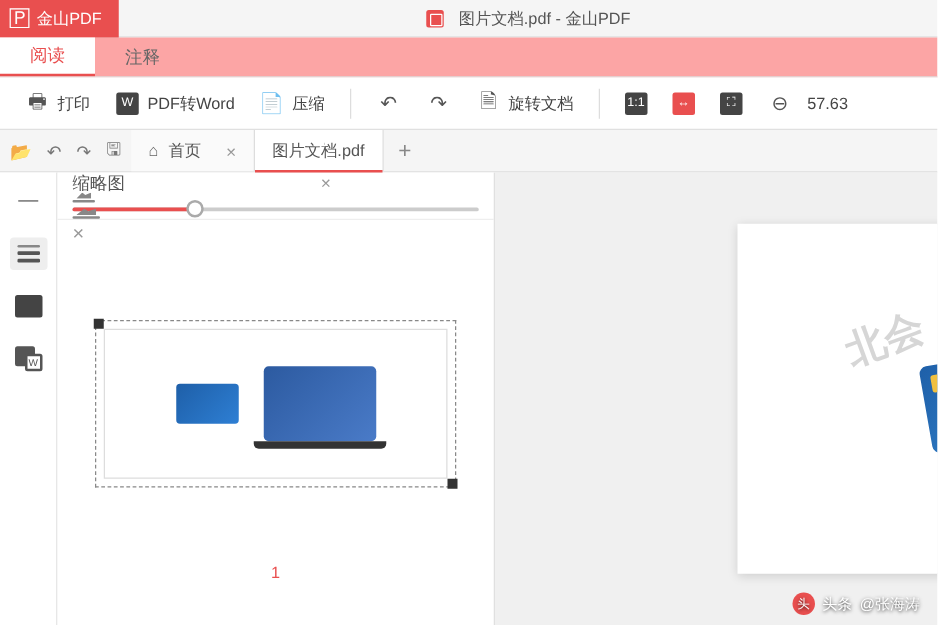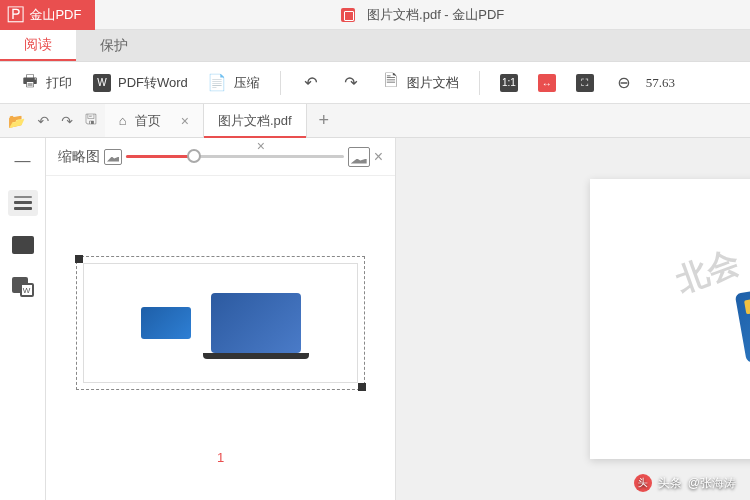--- a/index.html
+++ b/index.html
@@ -12,7 +12,7 @@
 .pdf-small-icon { width: 14px; height: 14px; background: #e94f4f; display: inline-block; border-radius: 2px; position: relative; }
 .pdf-small-icon::after { content: ""; position: absolute; top: 3px; left: 3px; width: 8px; height: 8px; border: 1px solid #fff; border-radius: 1px; }
 
-.menubar { height: 32px; background: #e5e5e5; display: flex; align-items: stretch; border-bottom: 1px solid #ddd; }
+.menubar { height: 32px; background: #fca5a5; display: flex; align-items: stretch; border-bottom: 1px solid #ddd; }
 .menu-item { padding: 0 24px; display: flex; align-items: center; font-size: 14px; color: #666; cursor: pointer; }
 .menu-item.active { background: #fff; color: #e94f4f; border-bottom: 2px solid #e94f4f; font-weight: 500; }
 

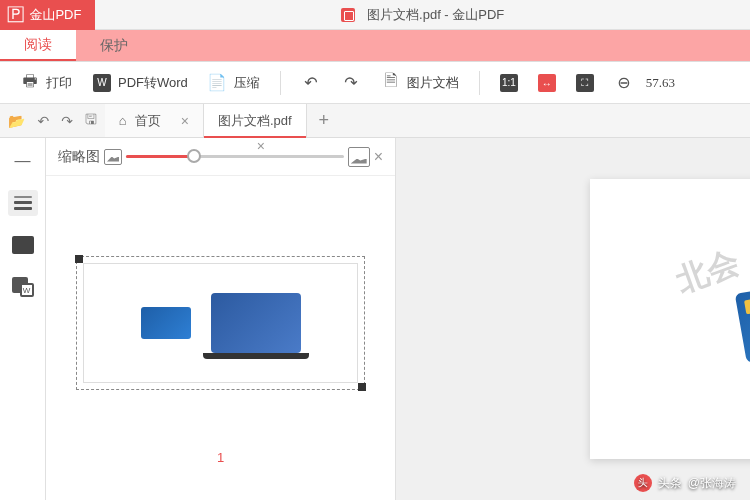--- a/index.html
+++ b/index.html
@@ -93,6 +93,7 @@
 
 <div class="menubar">
   <div class="menu-item active">阅读</div>
+  <div class="menu-item">注释</div>
   <div class="menu-item">保护</div>
 </div>
 

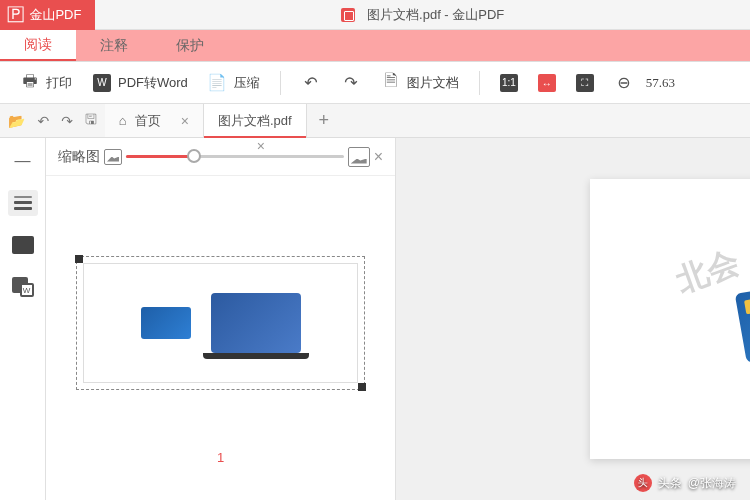--- a/index.html
+++ b/index.html
@@ -94,7 +94,6 @@
 <div class="menubar">
   <div class="menu-item active">阅读</div>
   <div class="menu-item">注释</div>
-  <div class="menu-item">保护</div>
 </div>
 
 <div class="toolbar">

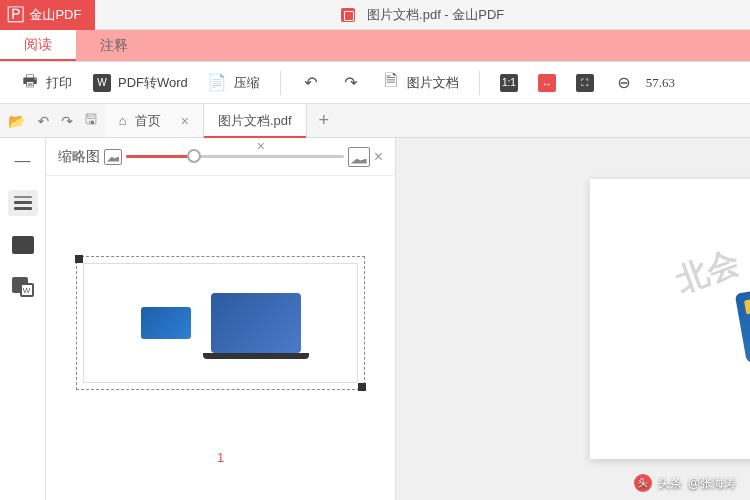--- a/index.html
+++ b/index.html
@@ -120,7 +120,7 @@
     </div>
   <div class="tool-btn">
     <span class="tool-icon">🗎</span>
-    <span>图片文档</span>
+    <span>旋转文档</span>
   </div>
   <div class="divider"></div>
   <div class="tool-btn">

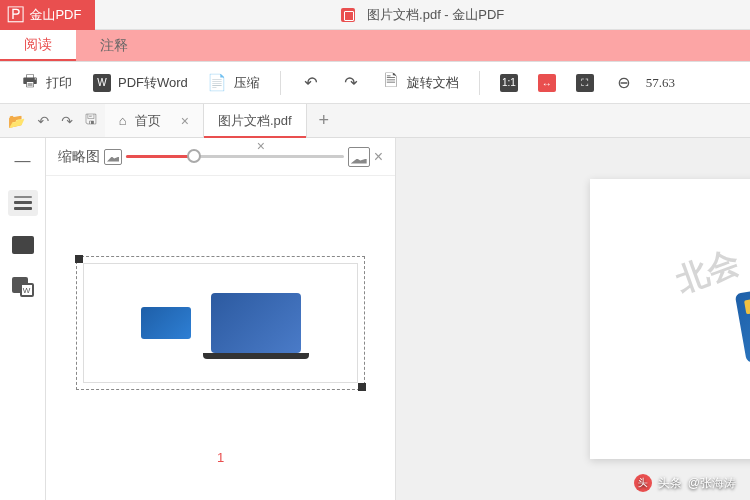--- a/index.html
+++ b/index.html
@@ -22,7 +22,7 @@
 .divider { width: 1px; height: 24px; background: #ddd; margin: 0 8px; }
 .red-sq { width: 18px; height: 18px; background: #e94f4f; display: flex; align-items: center; justify-content: center; color: #fff; font-size: 10px; border-radius: 2px; }
 .dark-sq { width: 18px; height: 18px; background: #444; display: flex; align-items: center; justify-content: center; color: #fff; font-size: 10px; border-radius: 2px; }
-.zoom-val { font-size: 13px; color: #444; font-family: Liberation Serif, serif; }
+.zoom-val { font-size: 13px; color: #444; }
 
 .tabbar { height: 34px; background: #f5f5f5; display: flex; align-items: stretch; border-bottom: 1px solid #ddd; }
 .mini-tools { display: flex; align-items: center; padding: 0 8px; gap: 12px; color: #777; font-size: 14px; }

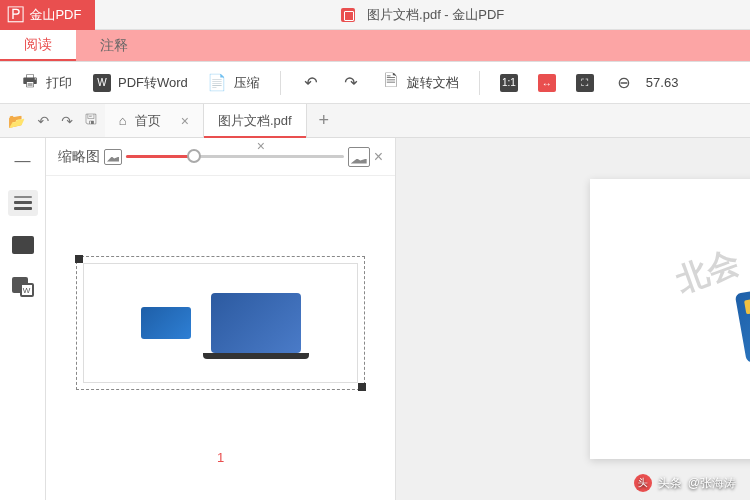--- a/index.html
+++ b/index.html
@@ -46,7 +46,7 @@
 .rail-stack .b { position: absolute; width: 14px; height: 14px; background: #fff; border: 2px solid #555; bottom: 0; right: 0; border-radius: 2px; font-size: 8px; color: #555; display: flex; align-items: center; justify-content: center; }
 
 .thumb-panel { width: 350px; background: #fff; border-right: 1px solid #e0e0e0; display: flex; flex-direction: column; }
-.thumb-header { height: 38px; display: flex; align-items: center; padding: 0 12px; gap: 4px; border-bottom: 1px solid #eee; }
+.thumb-header { height: 38px; display: flex; padding: 0 12px; gap: 4px; border-bottom: 1px solid #eee; flex-direction: column; }
 .thumb-title { font-size: 14px; color: #555; }
 .img-icon-s { width: 18px; height: 16px; border: 1.5px solid #888; border-radius: 2px; position: relative; }
 .img-icon-s::after { content: ""; position: absolute; bottom: 2px; left: 2px; right: 2px; height: 5px; background: #888; clip-path: polygon(0 100%, 40% 0, 60% 40%, 100% 0, 100% 100%); }

